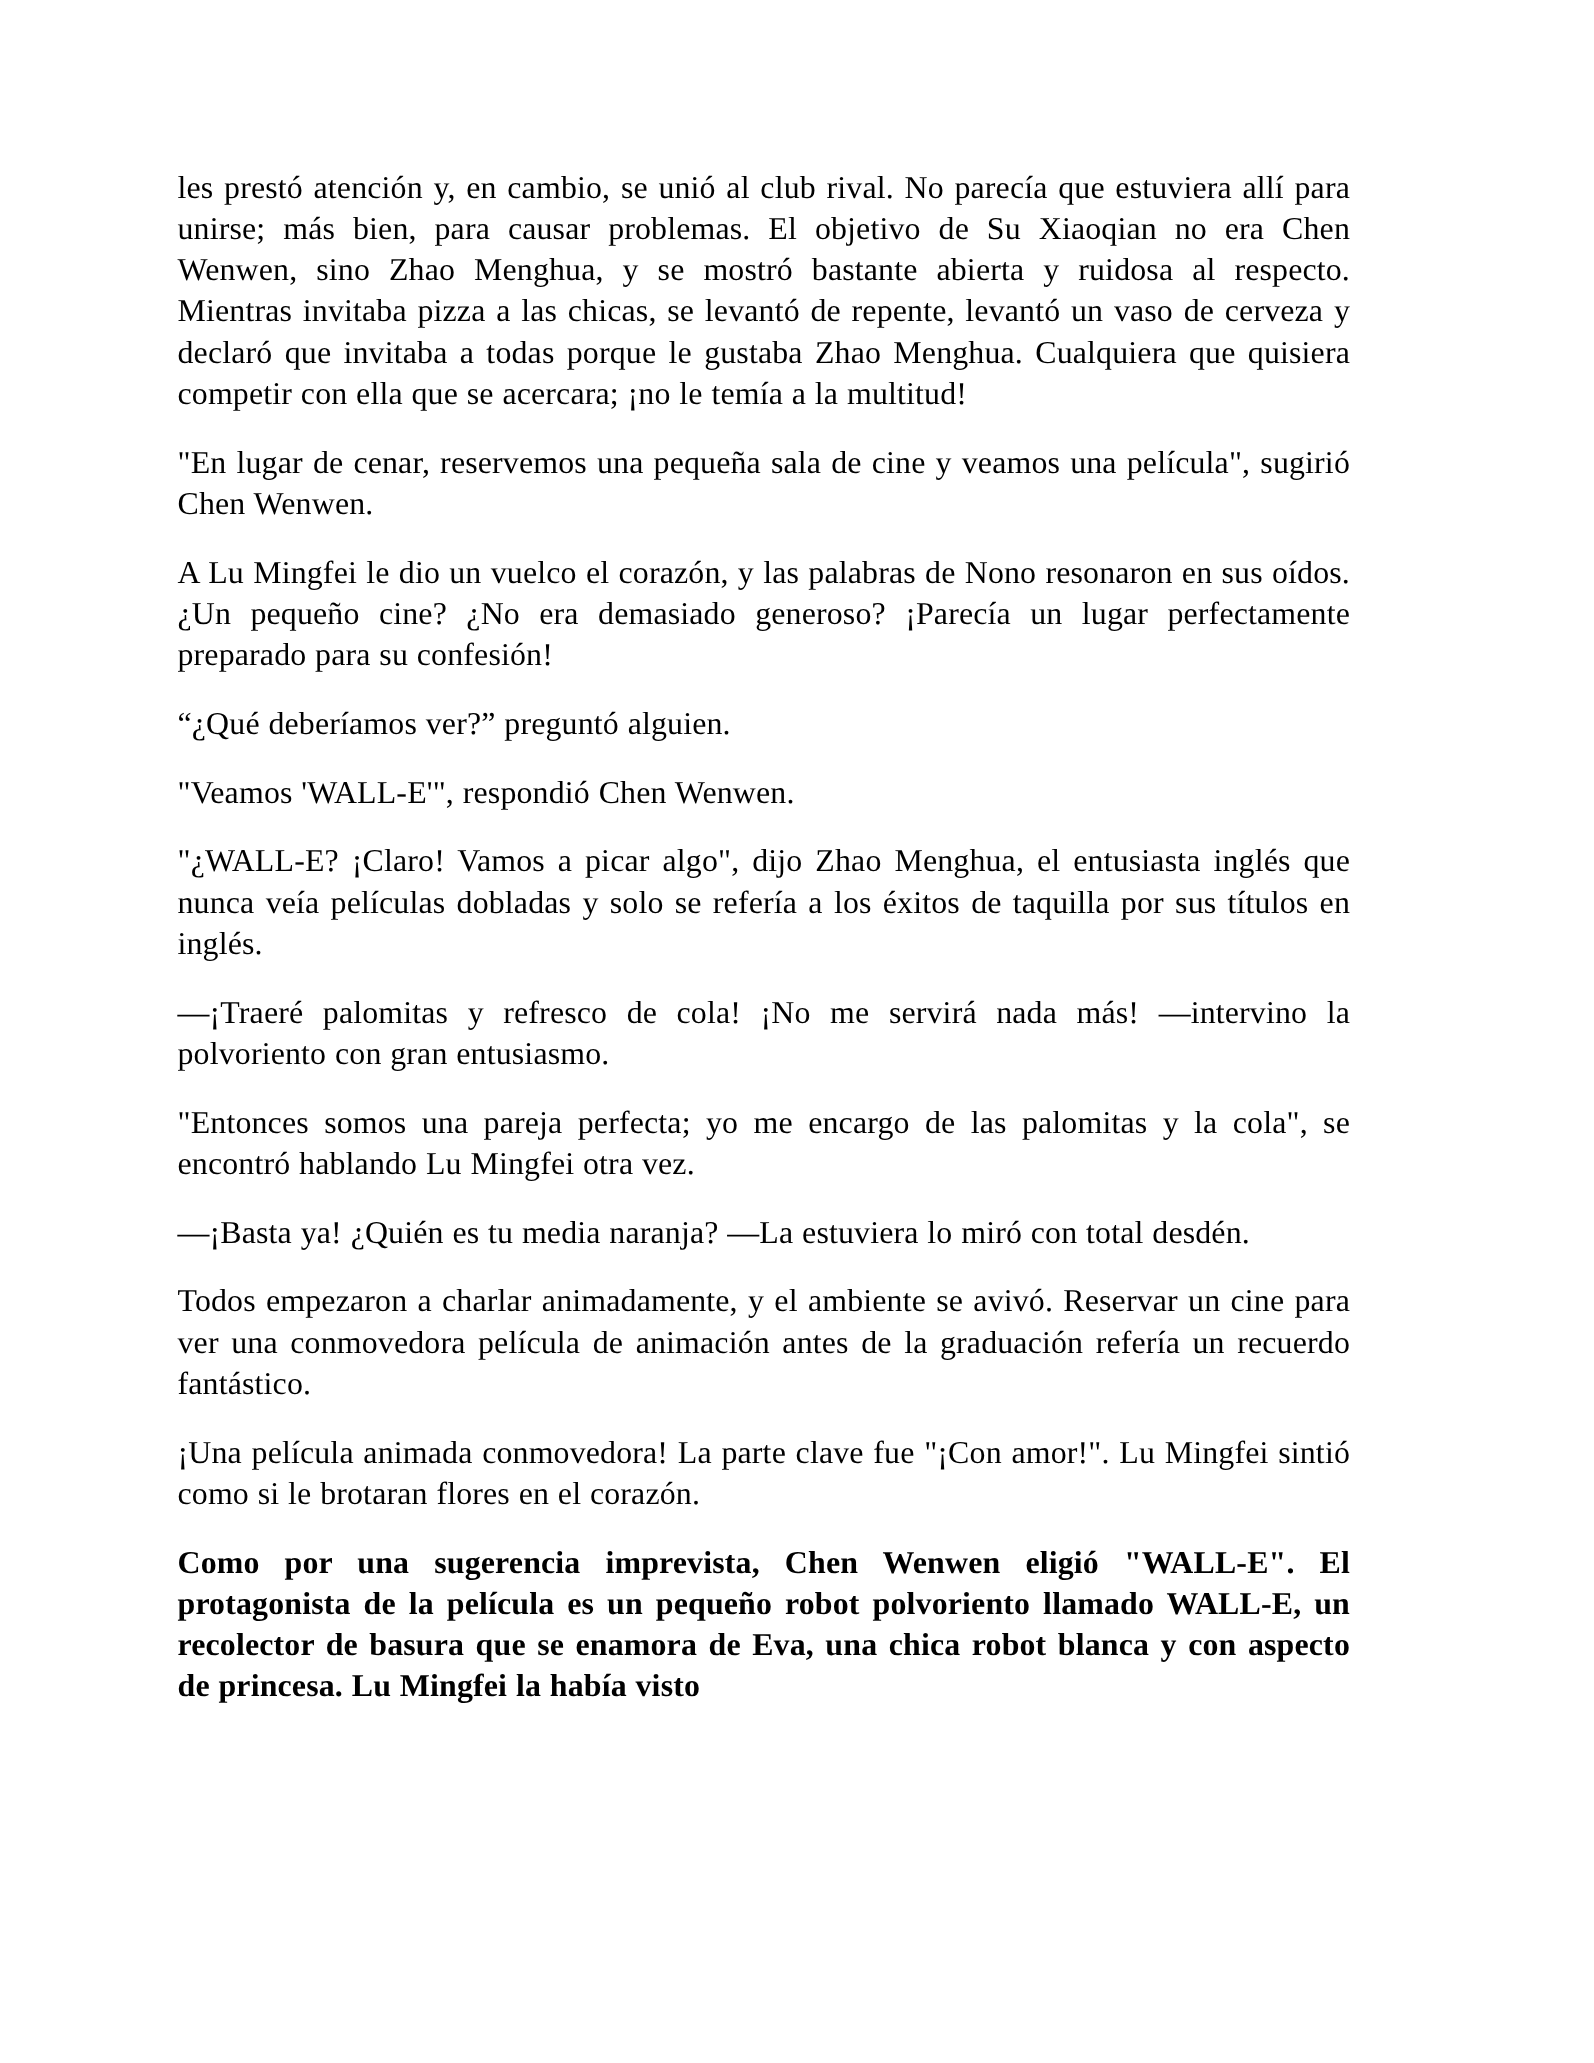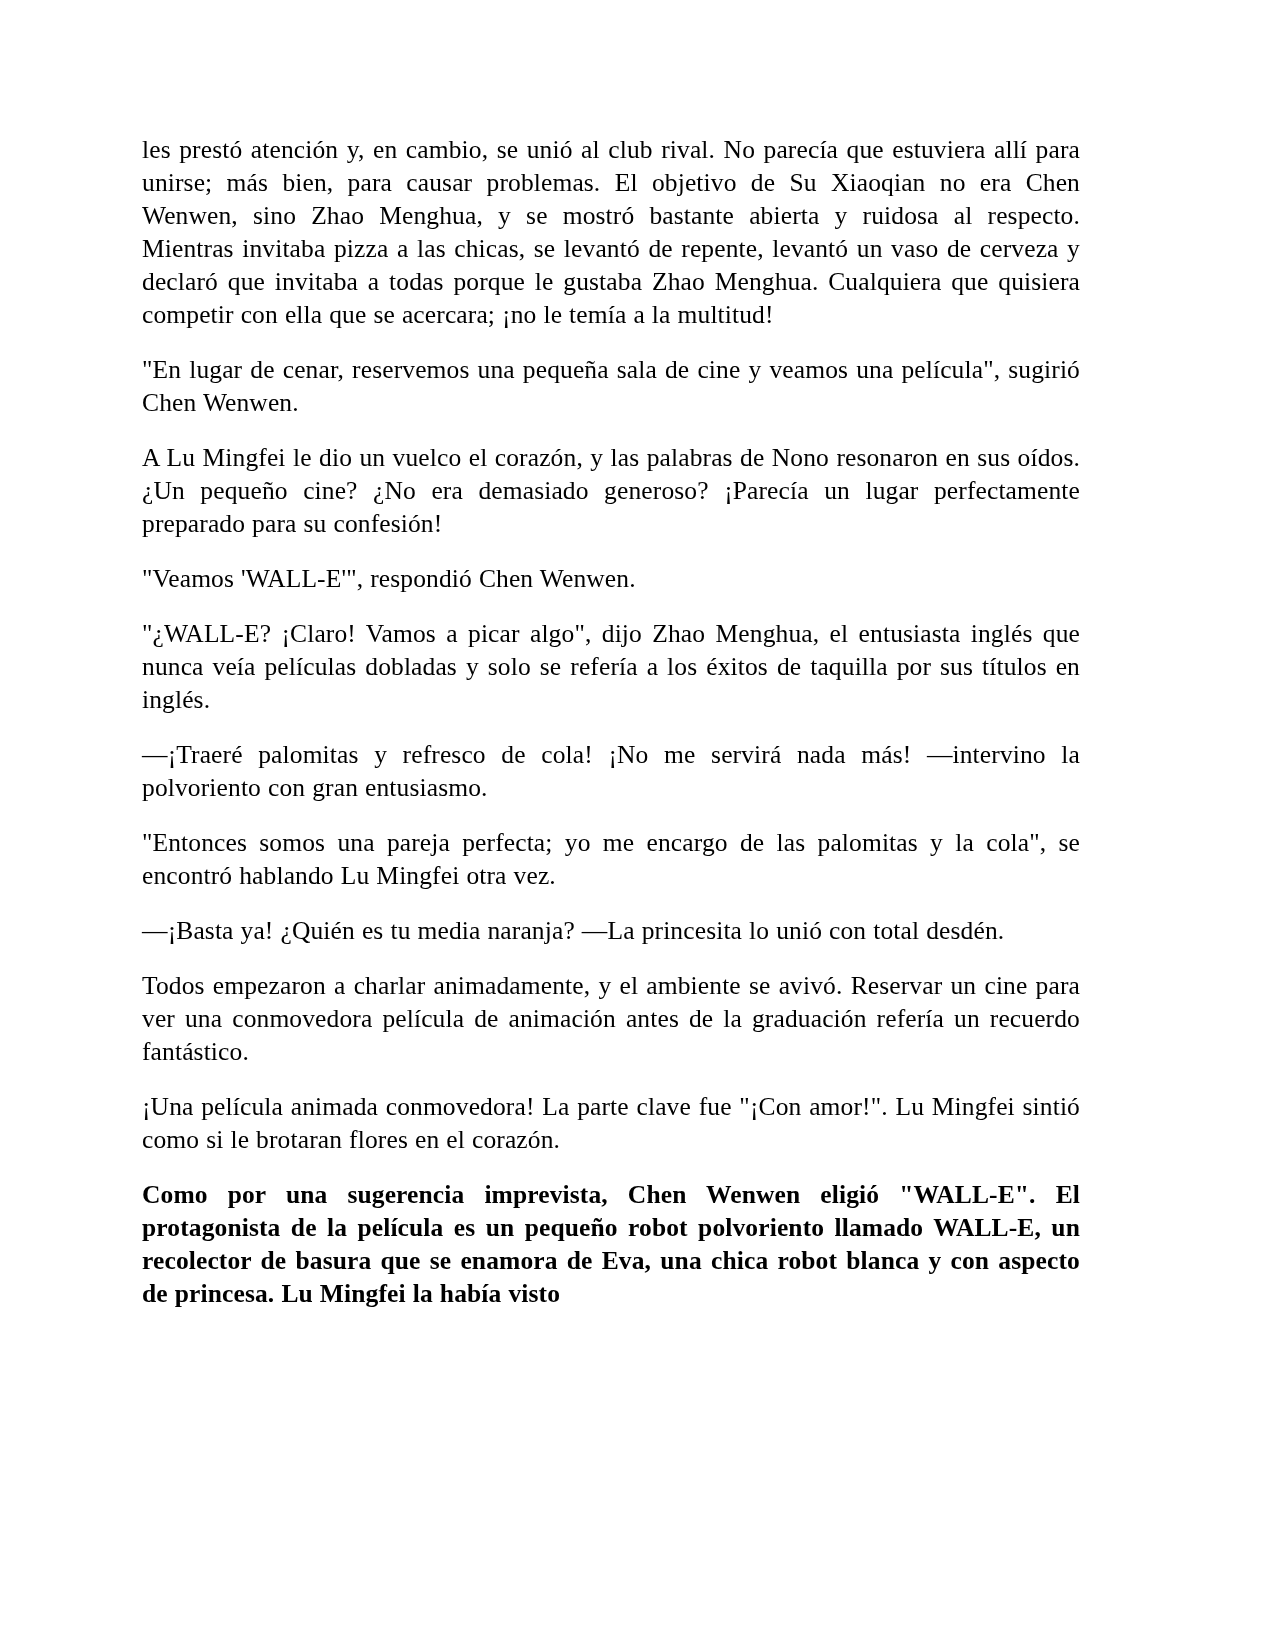--- a/index.html
+++ b/index.html
@@ -63,6 +63,7 @@
     <p class="para">les prestó atención y, en cambio, se unió al club rival. No parecía que estuviera allí para unirse; más bien, para causar problemas. El objetivo de Su Xiaoqian no era Chen Wenwen, sino Zhao Menghua, y se mostró bastante abierta y ruidosa al respecto. Mientras invitaba pizza a las chicas, se levantó de repente, levantó un vaso de cerveza y declaró que invitaba a todas porque le gustaba Zhao Menghua. Cualquiera que quisiera competir con ella que se acercara; ¡no le temía a la multitud!</p>
     <p class="para">"En lugar de cenar, reservemos una pequeña sala de cine y veamos una película", sugirió Chen Wenwen.</p>
     <p class="para">A Lu Mingfei le dio un vuelco el corazón, y las palabras de Nono resonaron en sus oídos. ¿Un pequeño cine? ¿No era demasiado generoso? ¡Parecía un lugar perfectamente preparado para su confesión!</p>
+    <p class="para">“¿Qué deberíamos ver?” preguntó alguien.</p>
     <p class="para">"Veamos 'WALL-E'", respondió Chen Wenwen.</p>
     <p class="para">"¿WALL-E? ¡Claro! Vamos a picar algo", dijo Zhao Menghua, el entusiasta inglés que nunca veía películas dobladas y solo se refería a los éxitos de taquilla por sus títulos en inglés.</p>
     <p class="para">—¡Traeré palomitas y refresco de cola! ¡No me servirá nada más! —intervino la polvoriento con gran entusiasmo.</p>

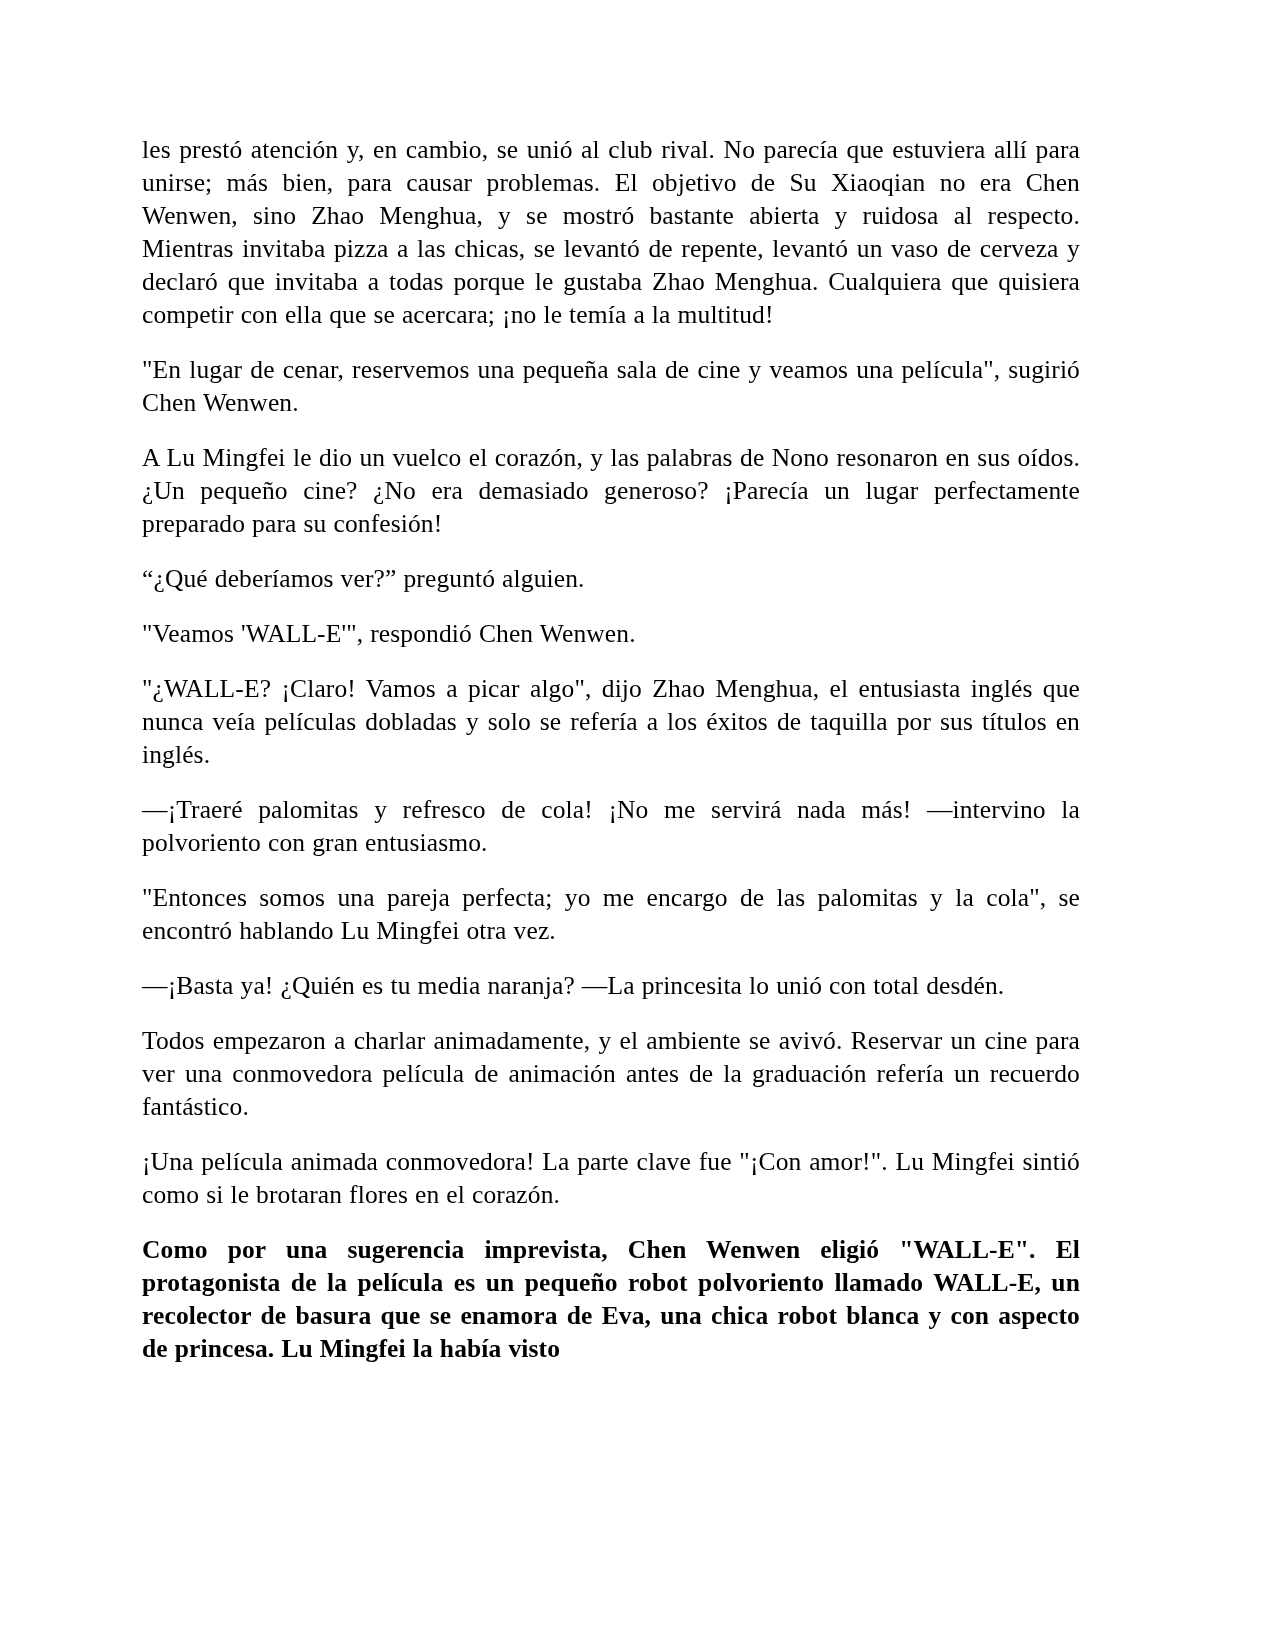--- a/index.html
+++ b/index.html
@@ -68,7 +68,7 @@
     <p class="para">"¿WALL-E? ¡Claro! Vamos a picar algo", dijo Zhao Menghua, el entusiasta inglés que nunca veía películas dobladas y solo se refería a los éxitos de taquilla por sus títulos en inglés.</p>
     <p class="para">—¡Traeré palomitas y refresco de cola! ¡No me servirá nada más! —intervino la polvoriento con gran entusiasmo.</p>
     <p class="para">"Entonces somos una pareja perfecta; yo me encargo de las palomitas y la cola", se encontró hablando Lu Mingfei otra vez.</p>
-    <p class="para">—¡Basta ya! ¿Quién es tu media naranja? —La princesita lo unió con total desdén.</p>
+    <p class="para">—¡Basta ya! ¿Quién es tu media naranja? —La estuviera lo miró con total desdén.</p>
     <p class="para">Todos empezaron a charlar animadamente, y el ambiente se avivó. Reservar un cine para ver una conmovedora película de animación antes de la graduación refería un recuerdo fantástico.</p>
     <p class="para">¡Una película animada conmovedora! La parte clave fue "¡Con amor!". Lu Mingfei sintió como si le brotaran flores en el corazón.</p>
     <p class="para">Como por una sugerencia imprevista, Chen Wenwen eligió "WALL-E". El protagonista de la película es un pequeño robot polvoriento llamado WALL-E, un recolector de basura que se enamora de Eva, una chica robot blanca y con aspecto de princesa. Lu Mingfei la había visto</p>

